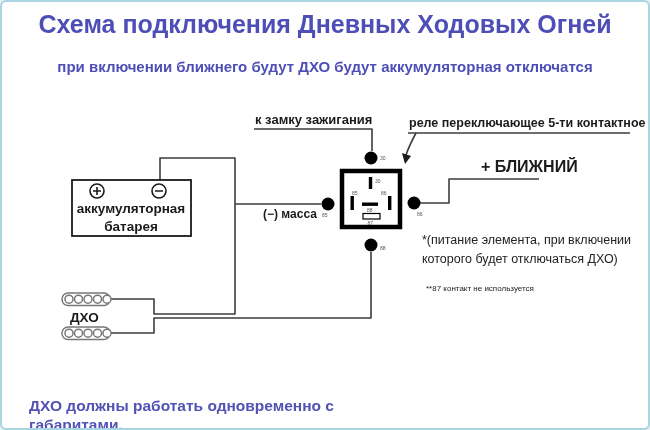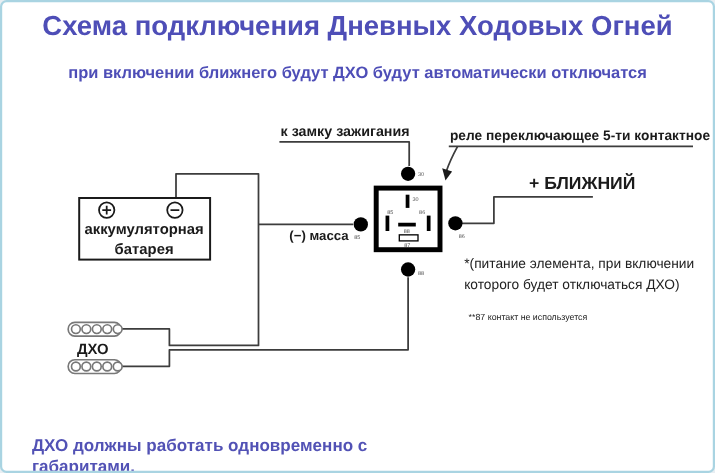--- a/index.html
+++ b/index.html
@@ -44,7 +44,7 @@
 <div class="frame">
 
   <div class="page-title">Схема подключения Дневных Ходовых Огней</div>
-  <div class="page-subtitle">при включении ближнего будут ДХО будут автоматически отключатся</div>
+  <div class="page-subtitle">при включении ближнего будут ДХО будут аккумуляторная отключатся</div>
 
   <svg class="schematic" width="646" height="426" viewBox="0 0 646 426">
 

